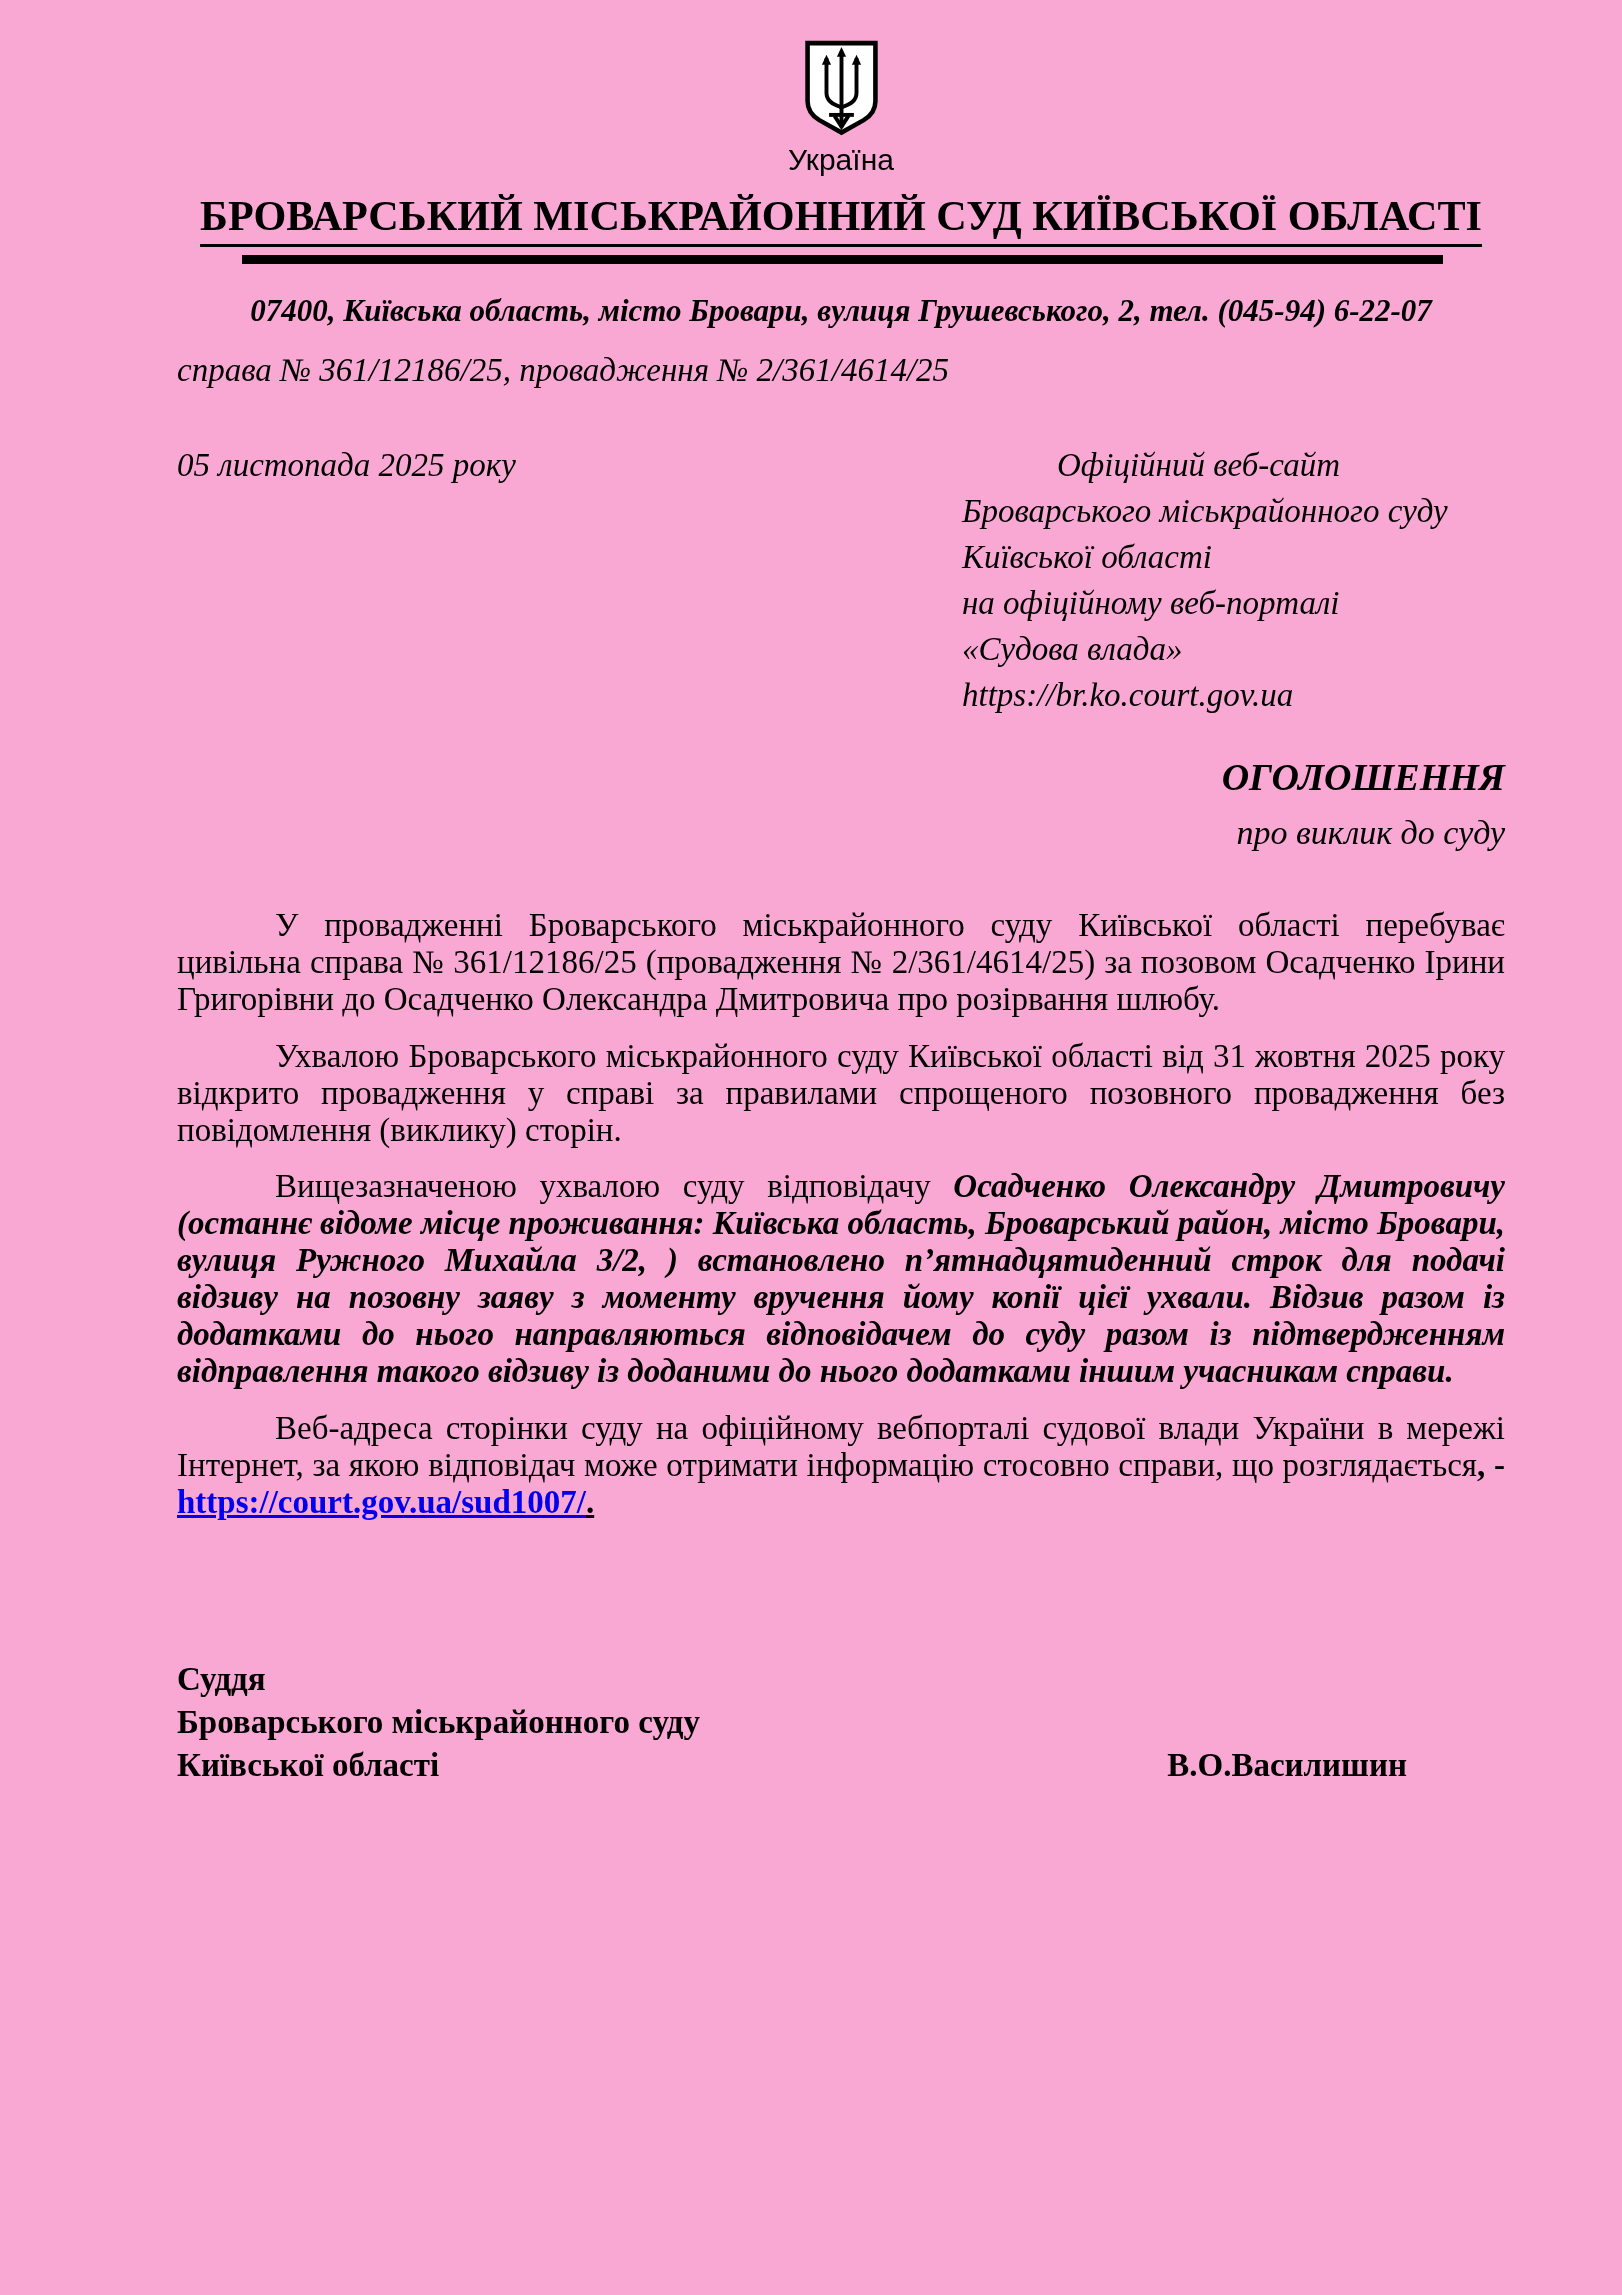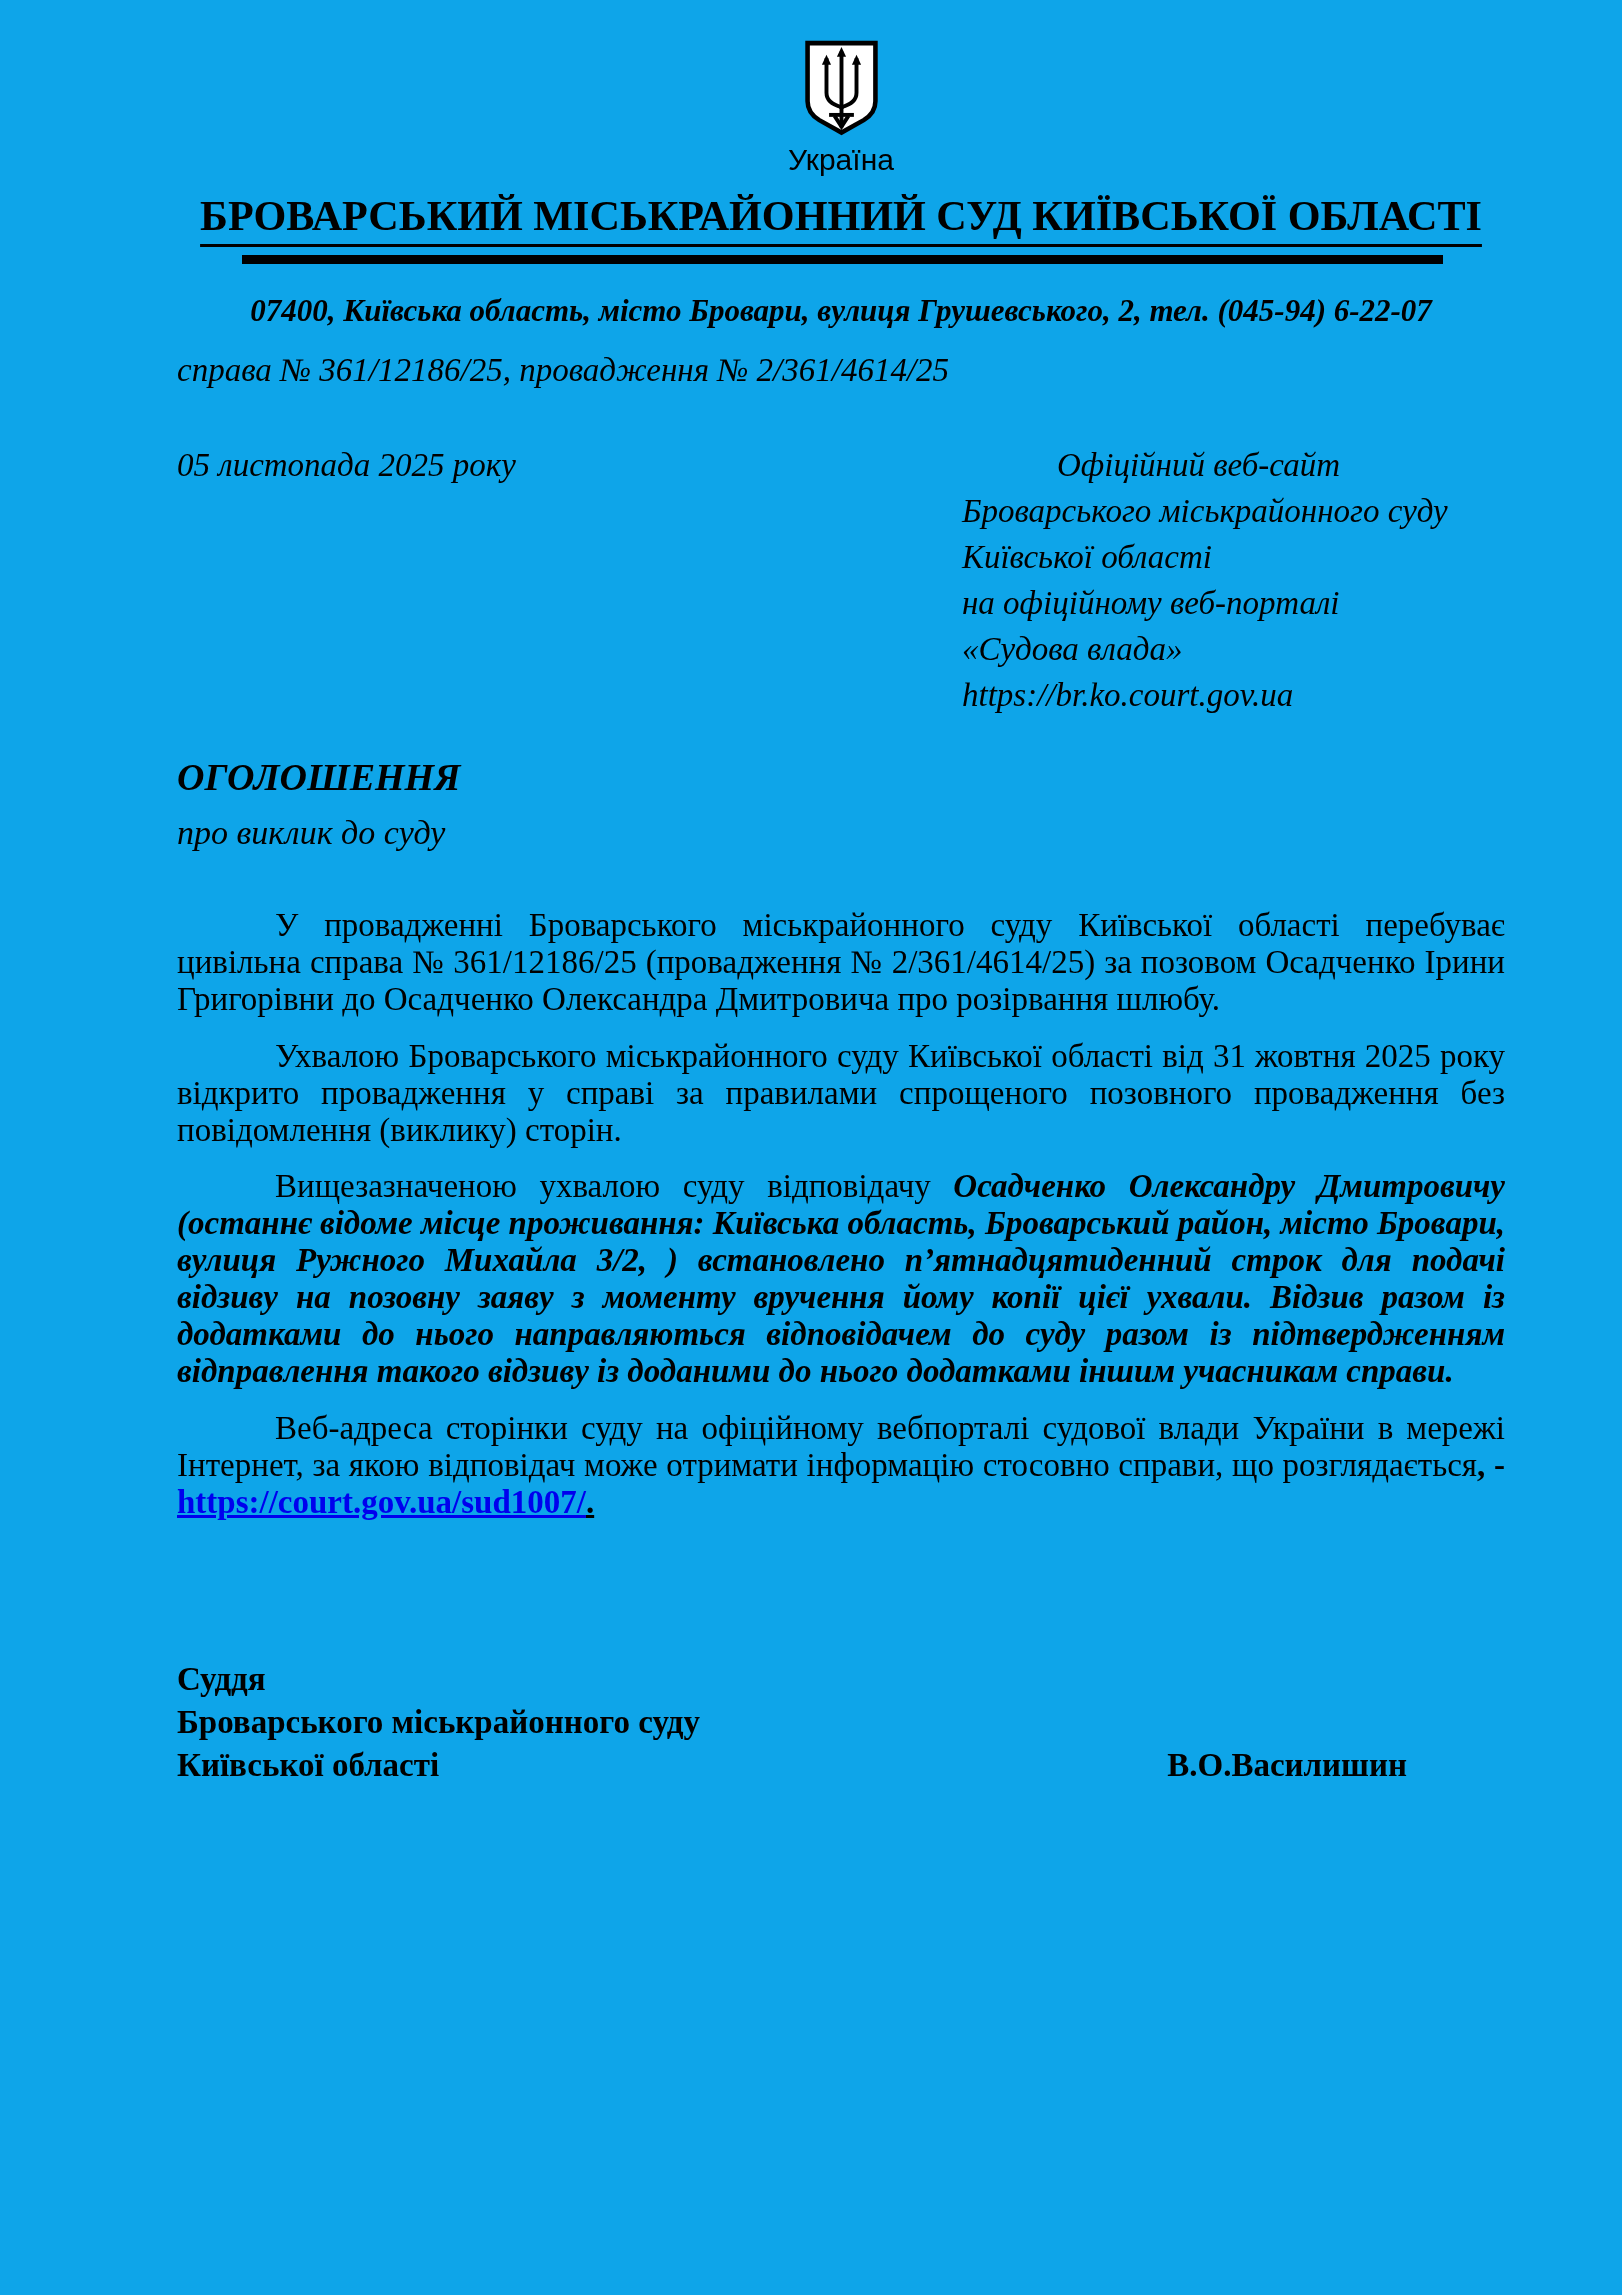--- a/index.html
+++ b/index.html
@@ -6,7 +6,7 @@
   .page{
     position:relative;
     width:1622px;height:2295px;
-    background:#0ea5e9;
+    background:#f9a8d4;
     box-sizing:border-box;
     padding:39px 117px 0 177px;
     font-family:"Liberation Serif", serif;

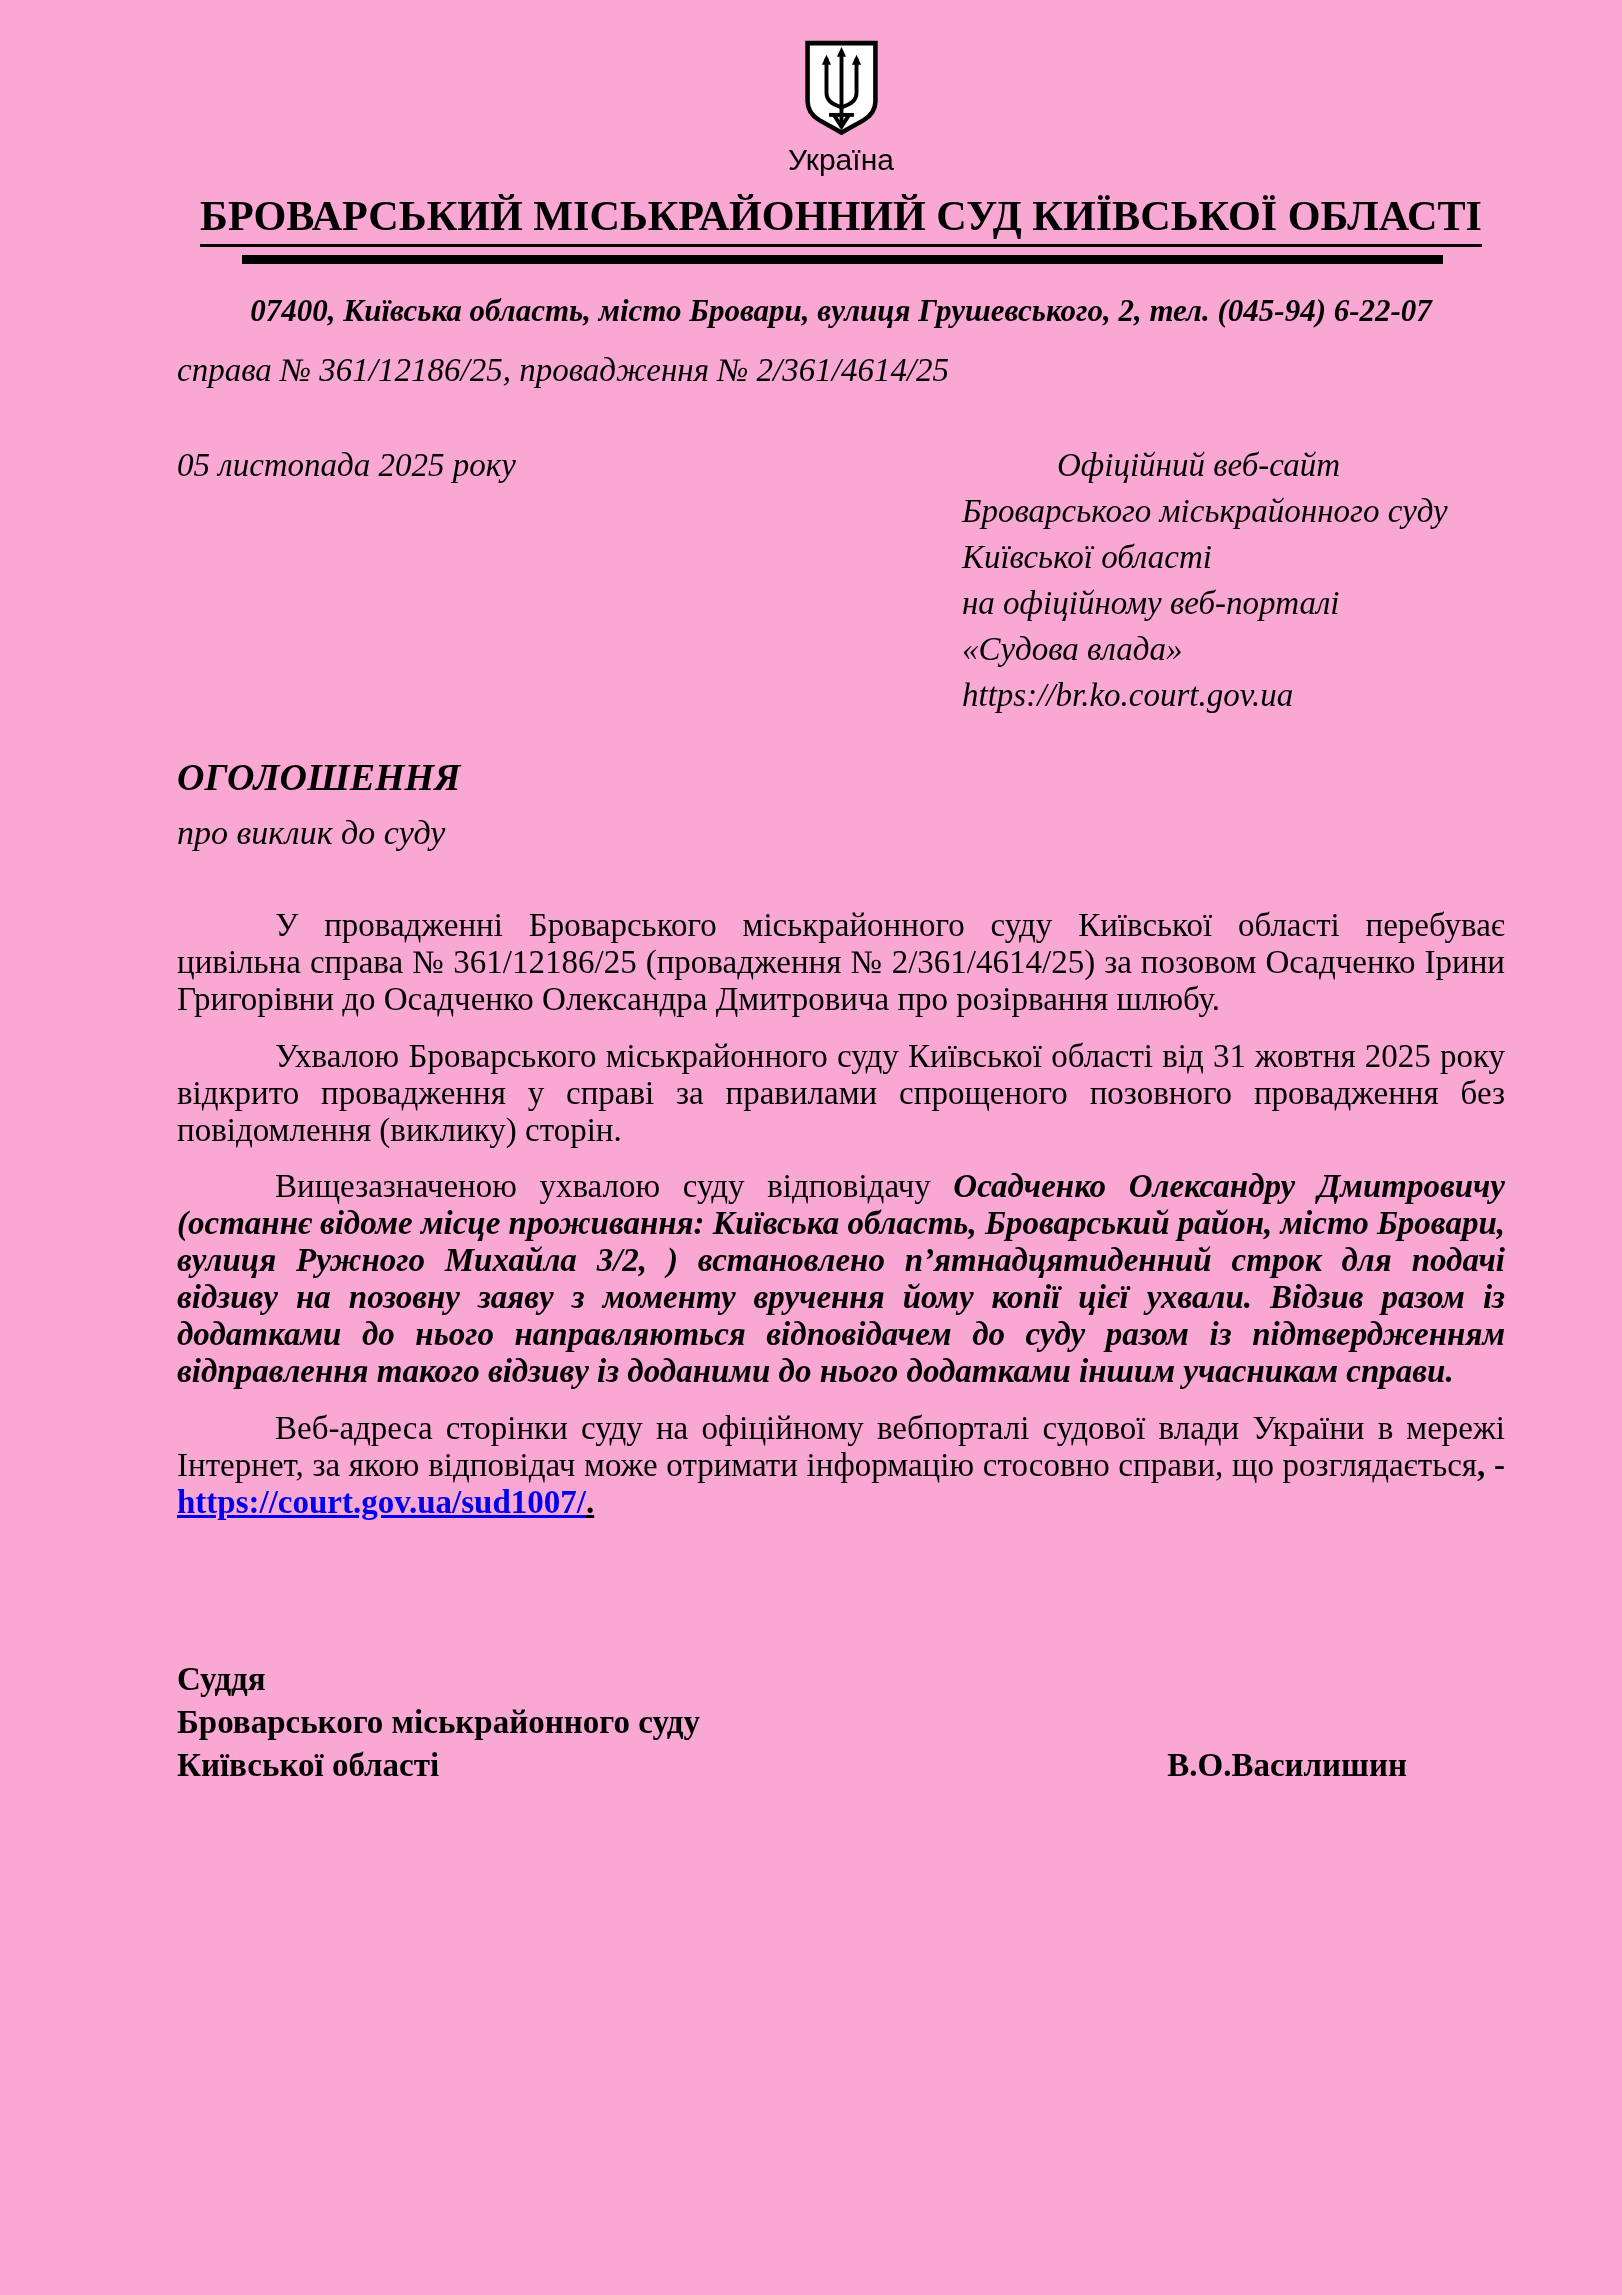--- a/index.html
+++ b/index.html
@@ -50,7 +50,7 @@
     text-align:left;
   }
   .publication-block .first{ text-indent:95px; }
-  .title-block{text-align:left;margin-top:38px;}
+  .title-block{text-align:right;margin-top:38px;}
   .announcement-title{
     font-weight:bold;font-style:italic;
     font-size:38px;line-height:43px;

